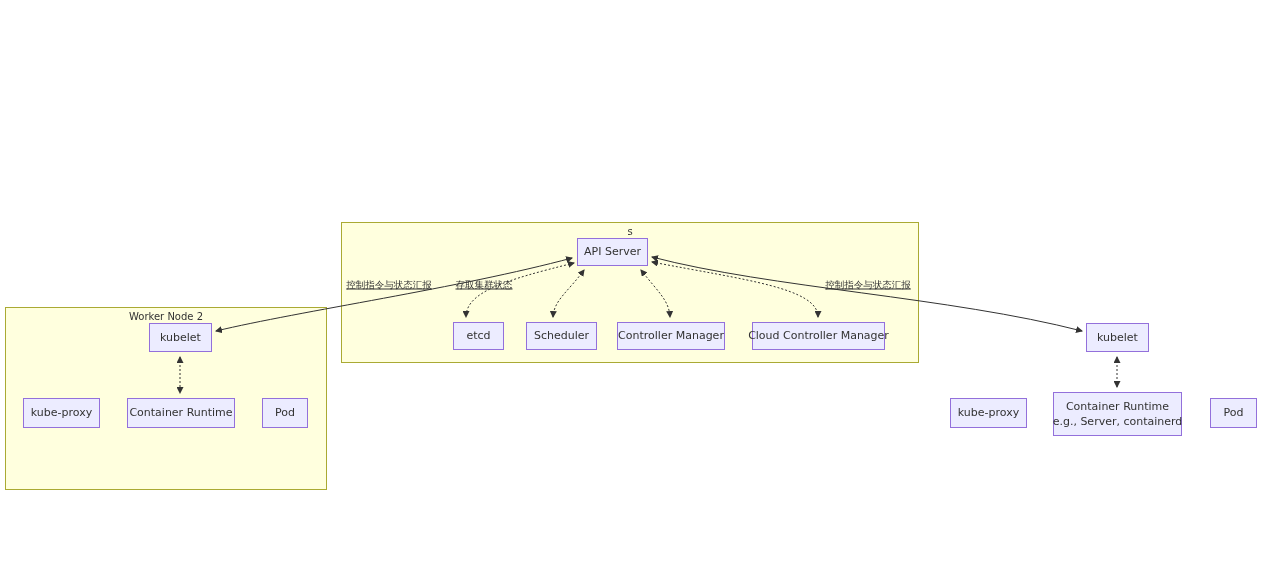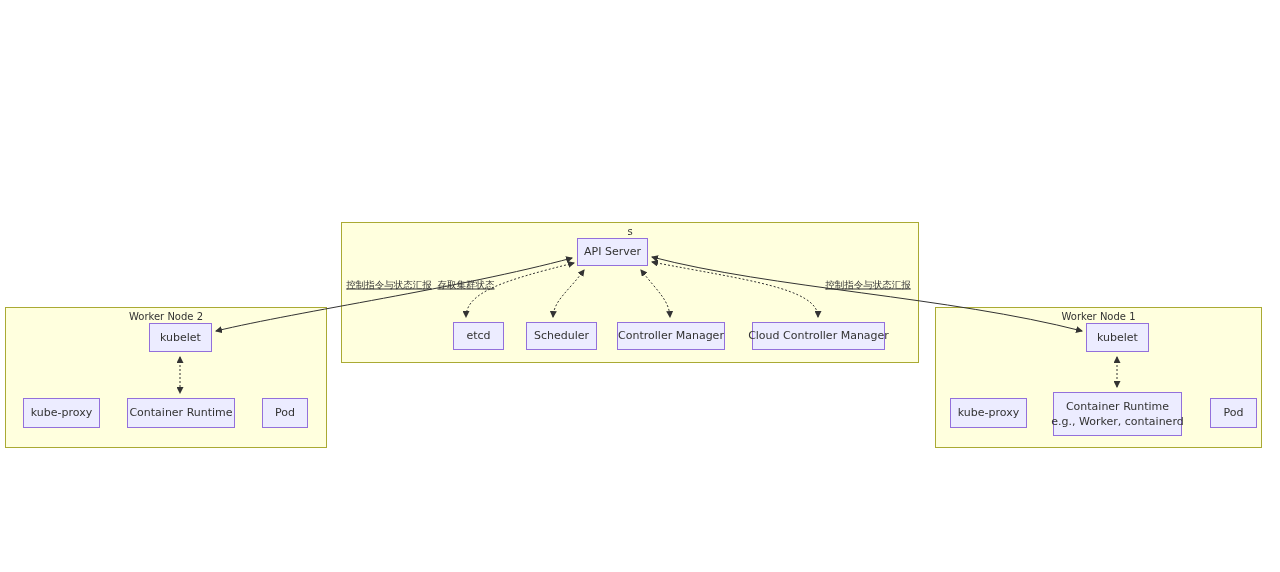--- a/index.html
+++ b/index.html
@@ -141,7 +141,7 @@
 
   <div class="edge-label" style="left:389px; top:285px;">控制指令与状态汇报</div>
 
-  <div class="edge-label" style="left:466px; top:285px;">存取集群状态</div>
+  <div class="edge-label" style="left:484px; top:285px;">存取集群状态</div>
 
   <div class="edge-label" style="left:868px; top:285px;">控制指令与状态汇报</div>
 

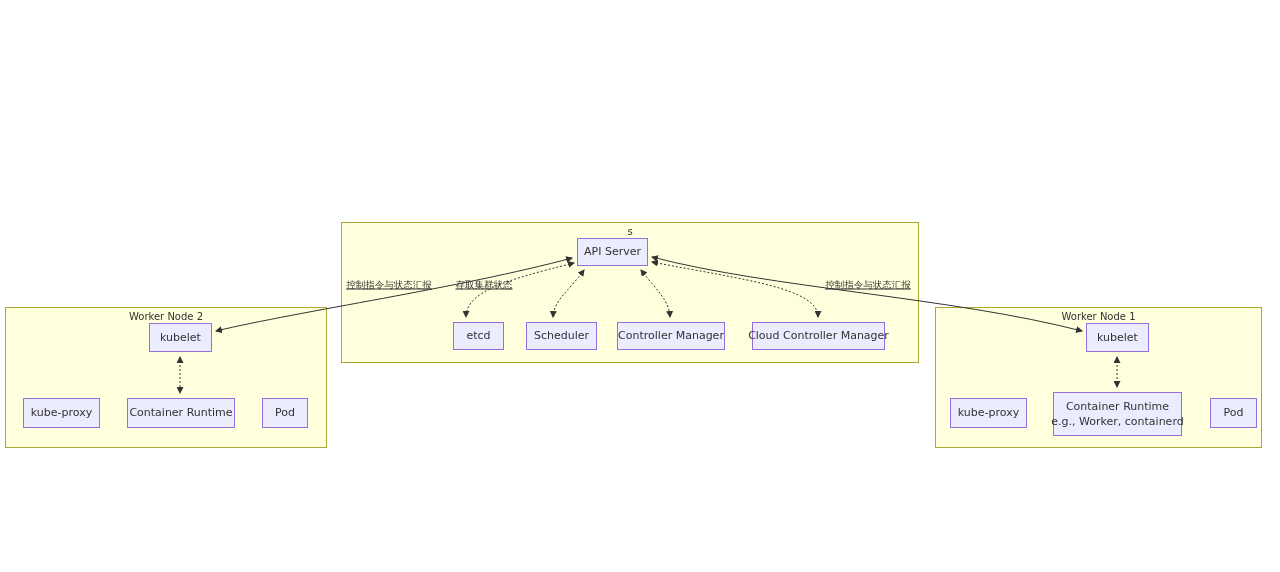--- a/index.html
+++ b/index.html
@@ -75,7 +75,7 @@
     <span class="cluster-title">s</span>
   </div>
 
-  <div class="cluster" style="left:5px; top:307px; width:322px; height:141px;">
+  <div class="cluster" style="left:5px; top:307px; width:322px; height:183px;">
     <span class="cluster-title">Worker Node 2</span>
   </div>
 

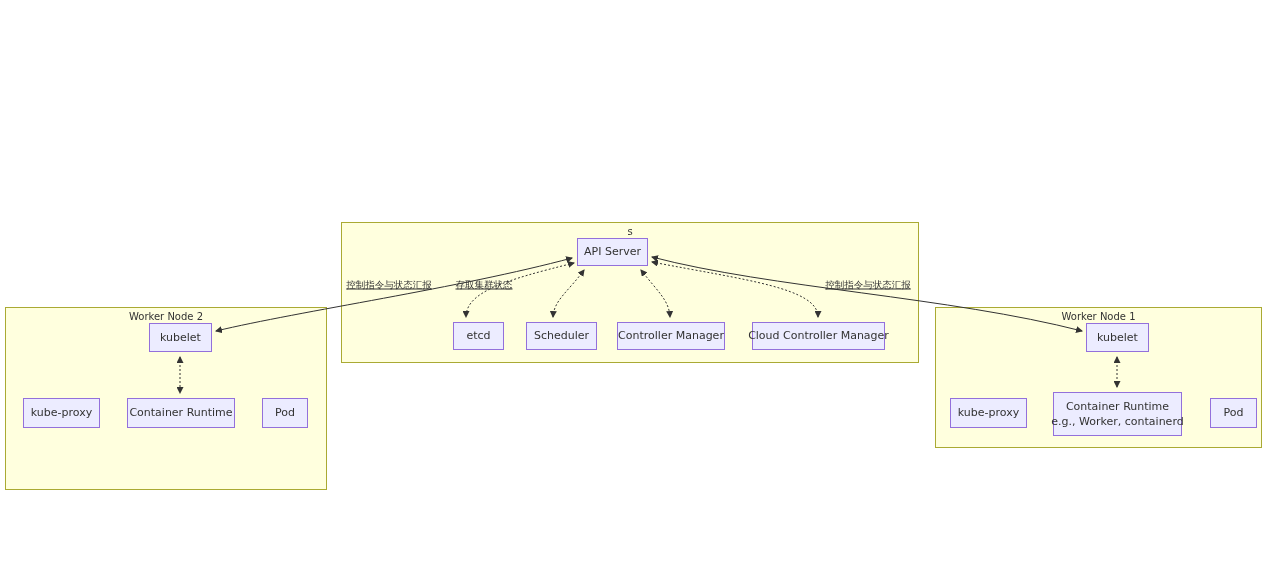--- a/index.html
+++ b/index.html
@@ -79,9 +79,6 @@
     <span class="cluster-title">Worker Node 2</span>
   </div>
 
-  <div class="cluster" style="left:935px; top:307px; width:327px; height:141px;">
-    <span class="cluster-title">Worker Node 1</span>
-  </div>
 
   <svg class="edges">
     <defs>

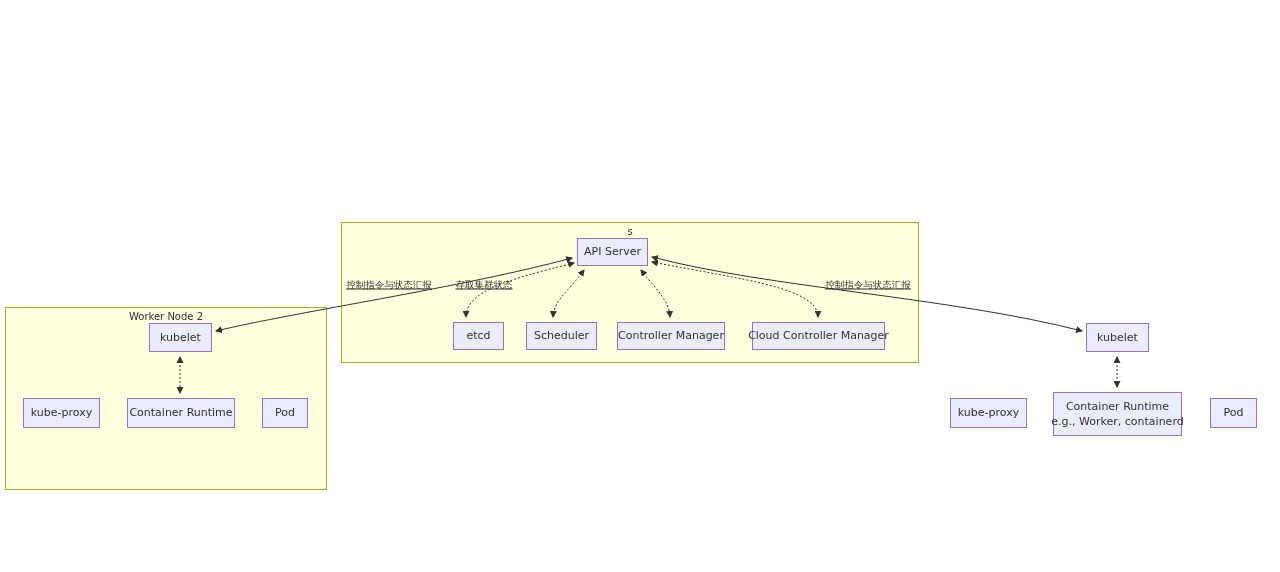--- a/index.html
+++ b/index.html
@@ -131,7 +131,7 @@
 
   <div class="node" style="left:1053px; top:392px; width:129px; height:44px;">
     <span>Container Runtime</span>
-    <span>e.g., Worker, containerd</span>
+    <span>e.g., Server, containerd</span>
   </div>
 
   <div class="node" style="left:1210px; top:398px; width:47px; height:30px;">Pod</div>

